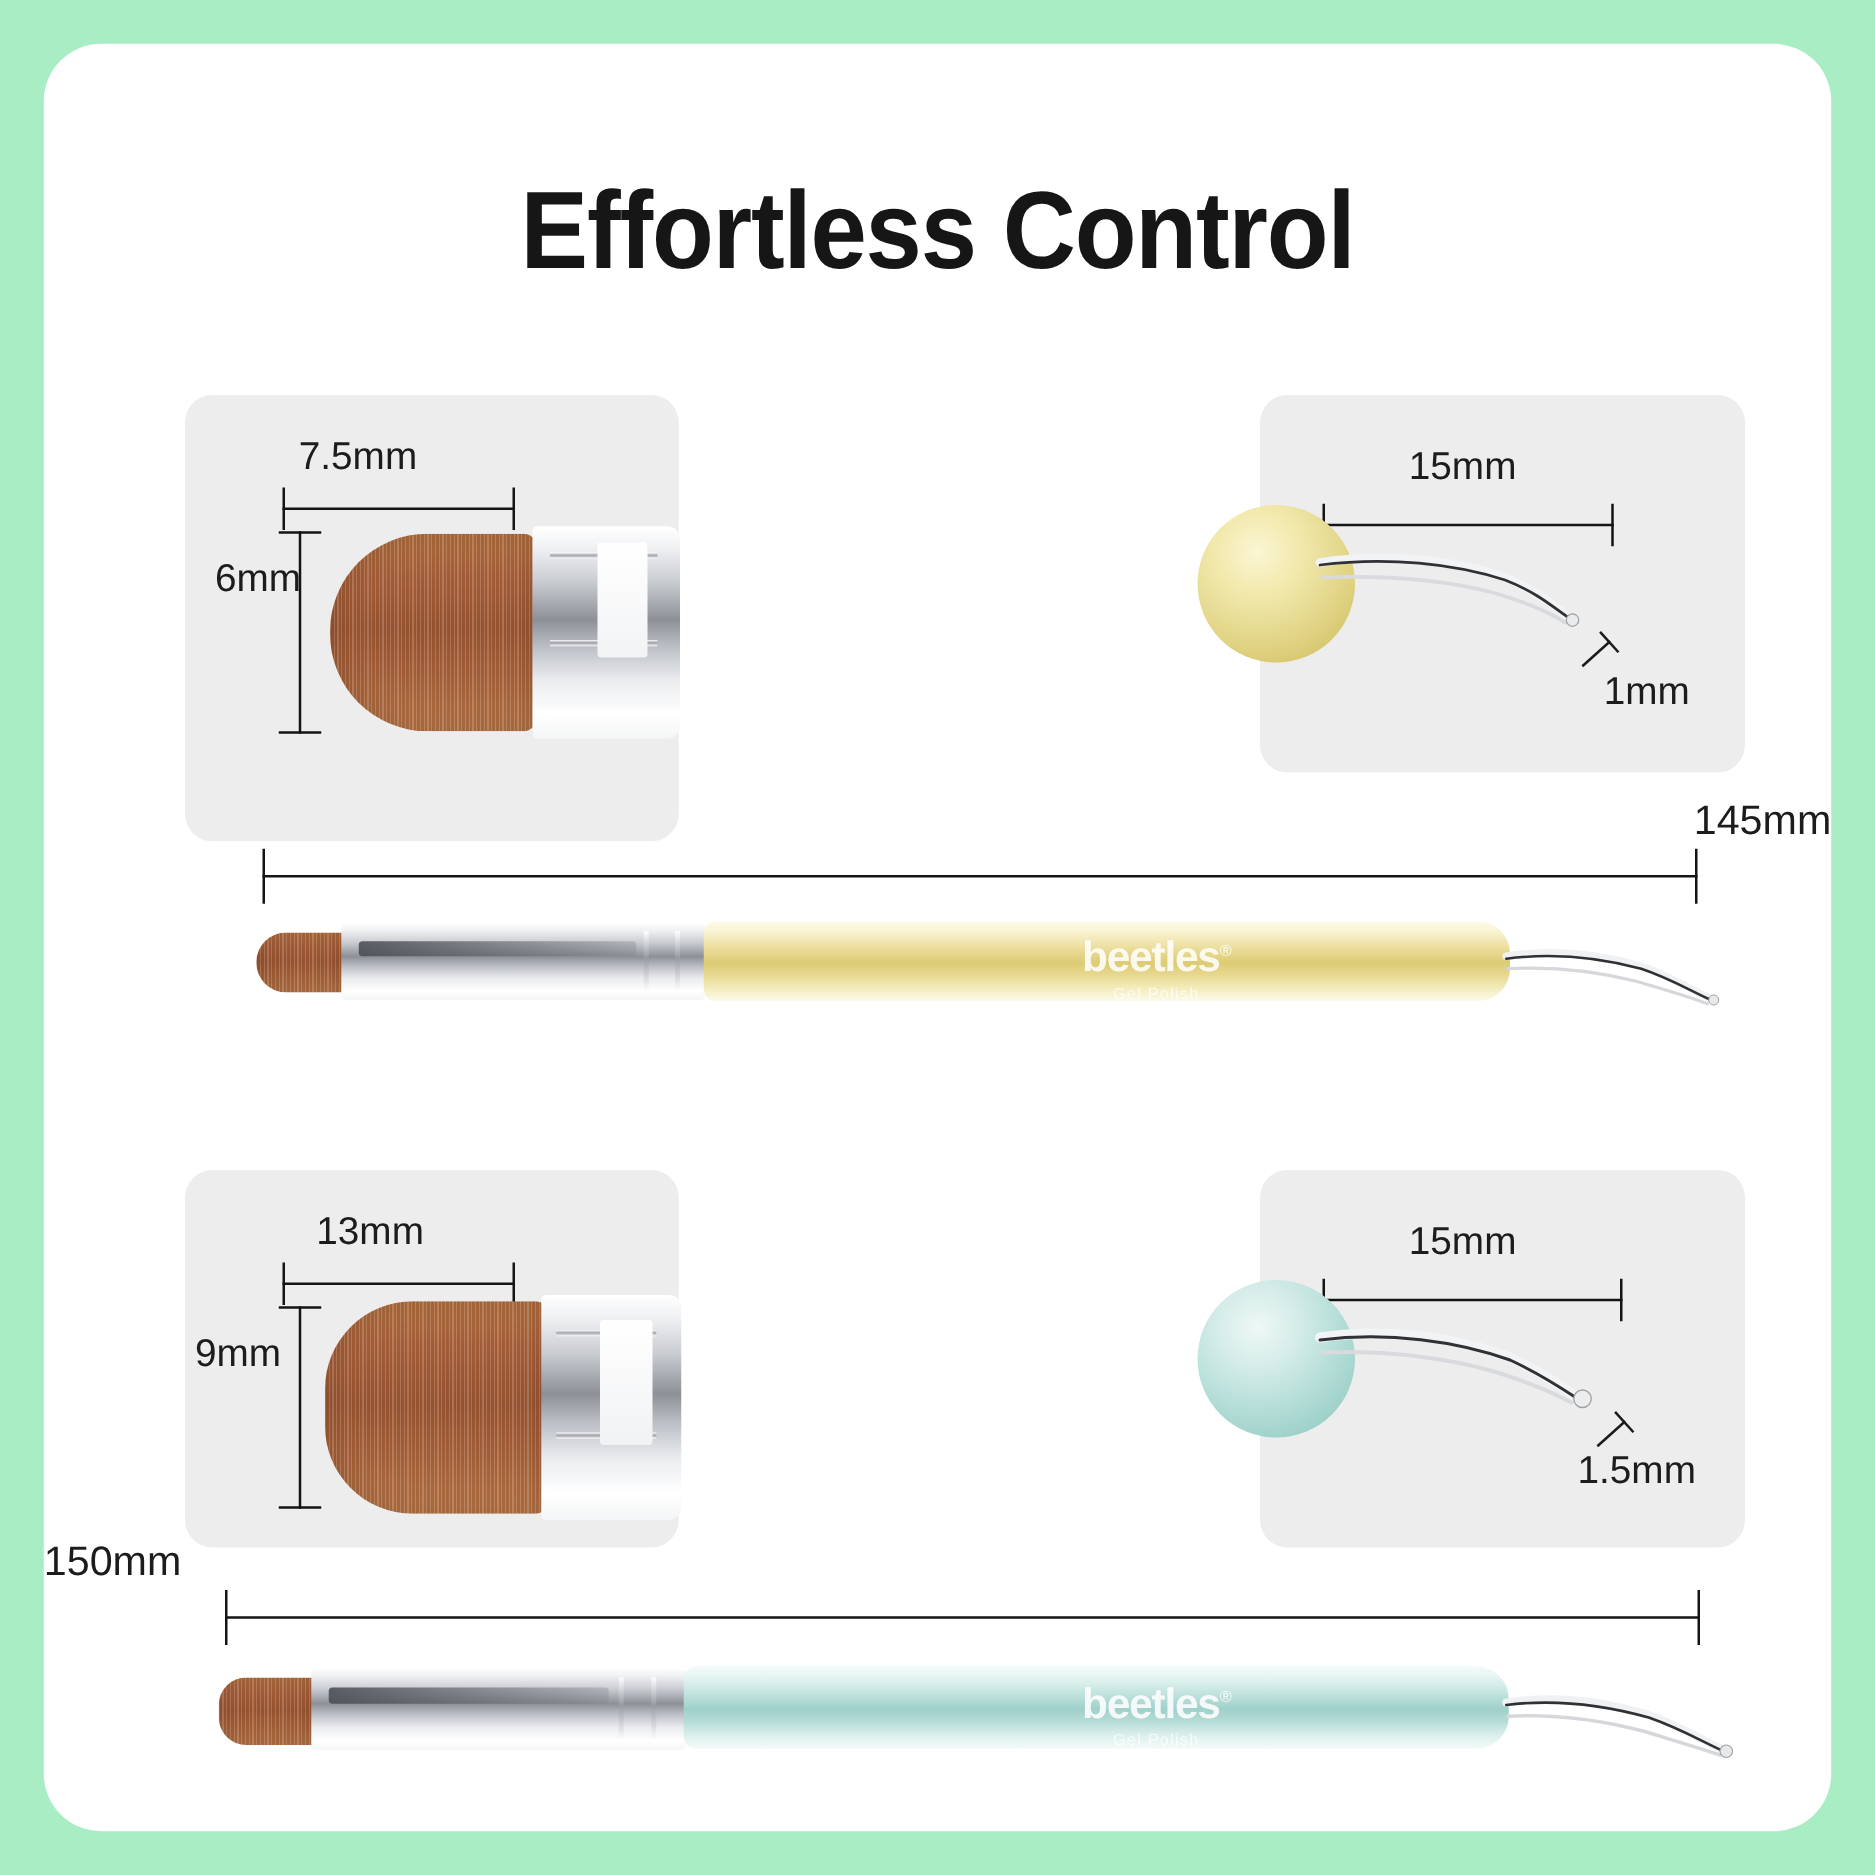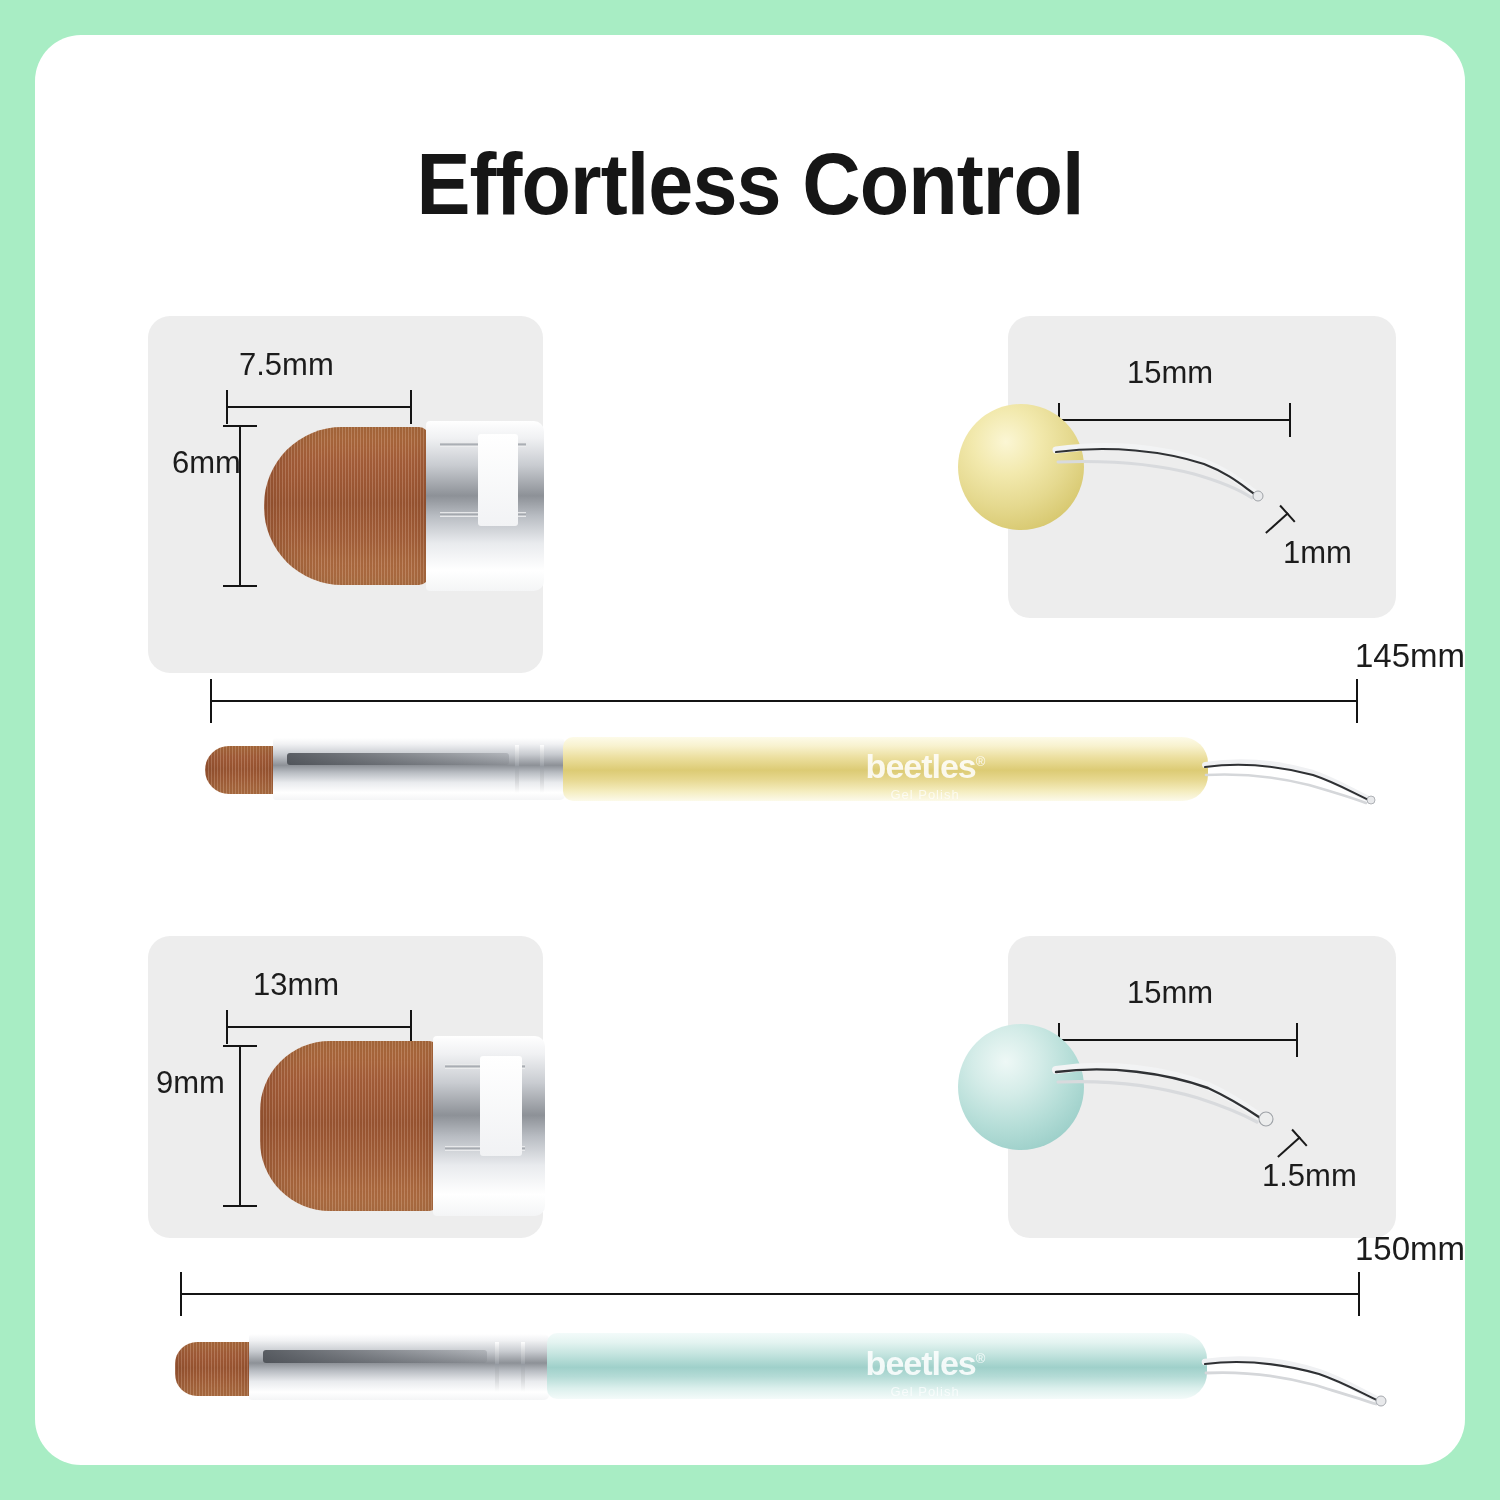--- a/index.html
+++ b/index.html
@@ -340,7 +340,7 @@
       <div class="dim-label" style="left:254px; top:222px;">1.5mm</div>
     </div>
 
-    <div class="dim-label big" style="position:absolute; left:0; top:1195px; width:100%; text-align:right;">150mm</div>
+    <div class="dim-label big" style="position:absolute; left:0; top:1195px; width:100%; text-align:left;">150mm</div>
 
     <div class="prule" style="left:145px; top:1258px; width:1180px;"></div>
 

